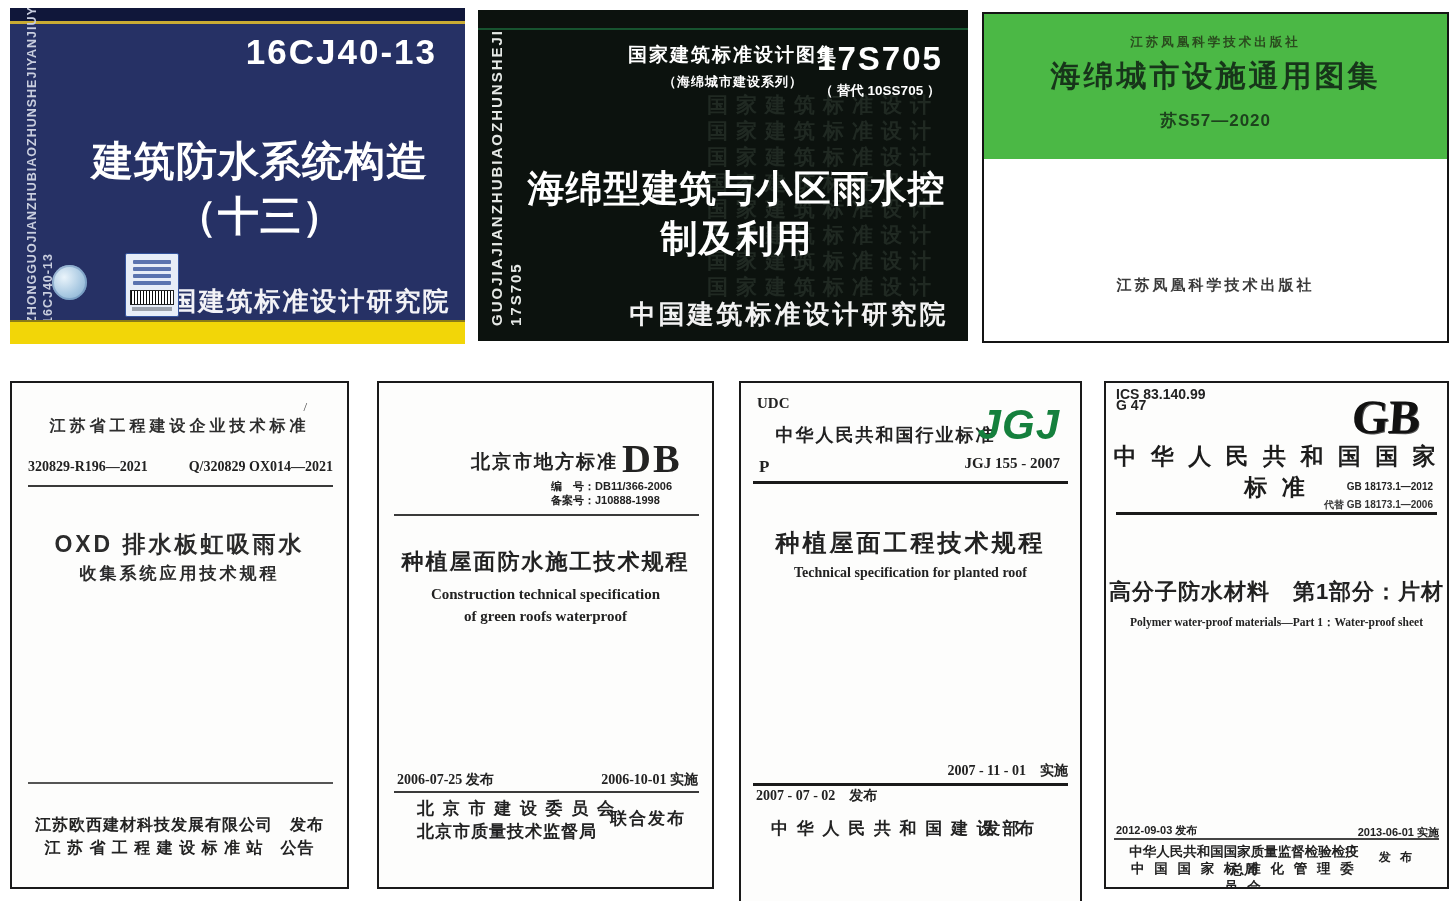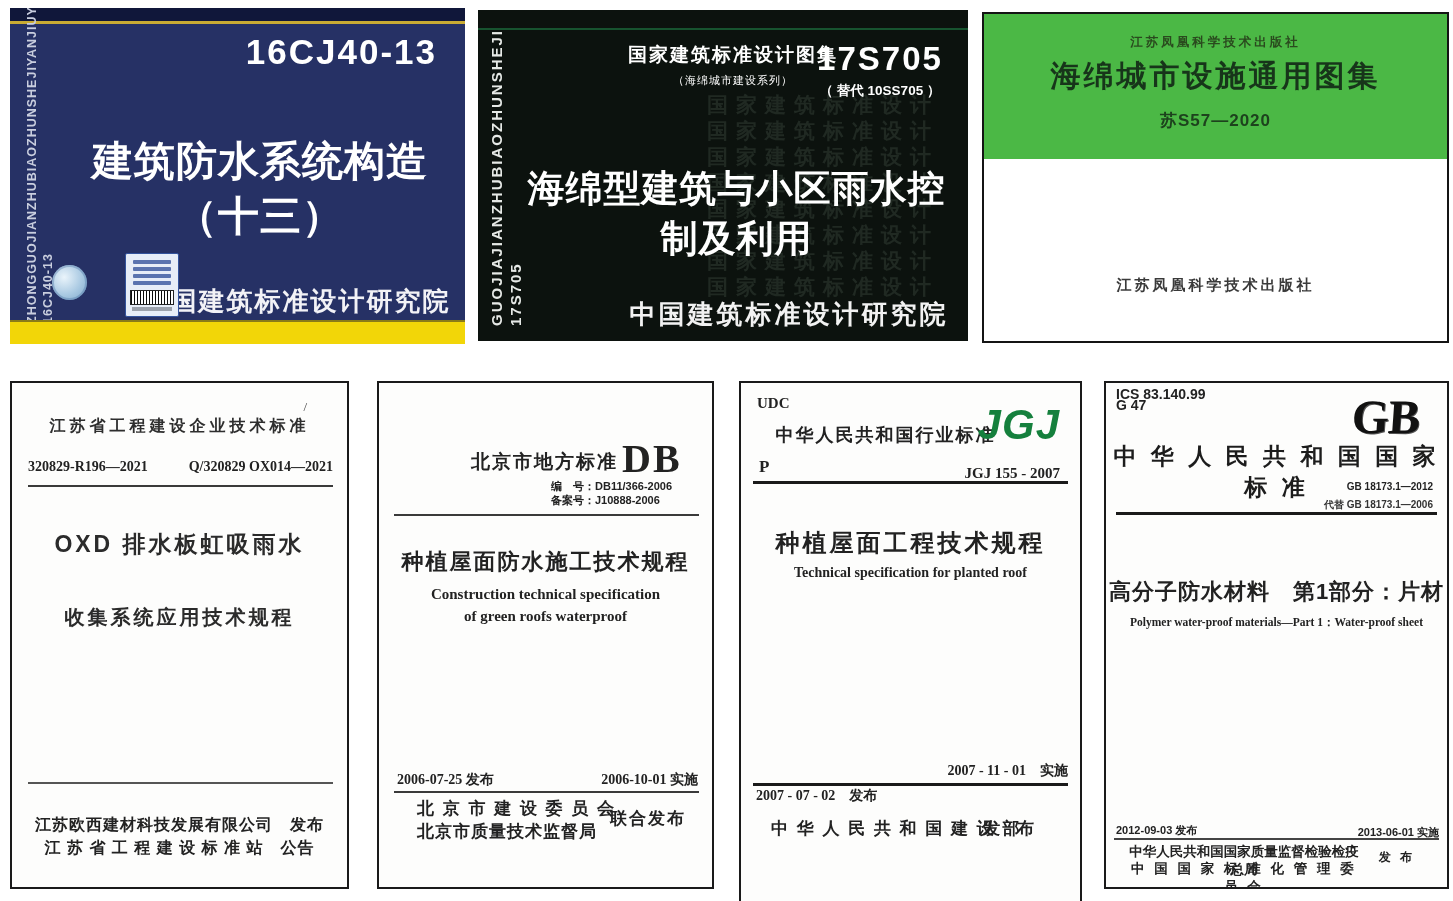--- a/index.html
+++ b/index.html
@@ -36,7 +36,7 @@
   .c2-spine{left:10px;top:28px;height:288px;width:20px;font-size:15px;font-weight:bold;color:#e6e9e6;letter-spacing:2px;}
   .c2-series{left:90px;top:32px;width:330px;color:#ffffff;}
   .c2-series .s1{font-size:19px;font-weight:bold;letter-spacing:2px;}
-  .c2-series .s2{font-size:11px;font-weight:normal;margin-top:5px;letter-spacing:1px;}
+  .c2-series .s2{font-size:13px;font-weight:bold;margin-top:5px;letter-spacing:1px;}
   .c2-codeblk{left:322px;top:30px;width:160px;color:#ffffff;}
   .c2-codeblk .big{font-size:33px;font-weight:bold;letter-spacing:2px;}
   .c2-codeblk .rep{font-size:13.5px;font-weight:bold;margin-top:4px;}

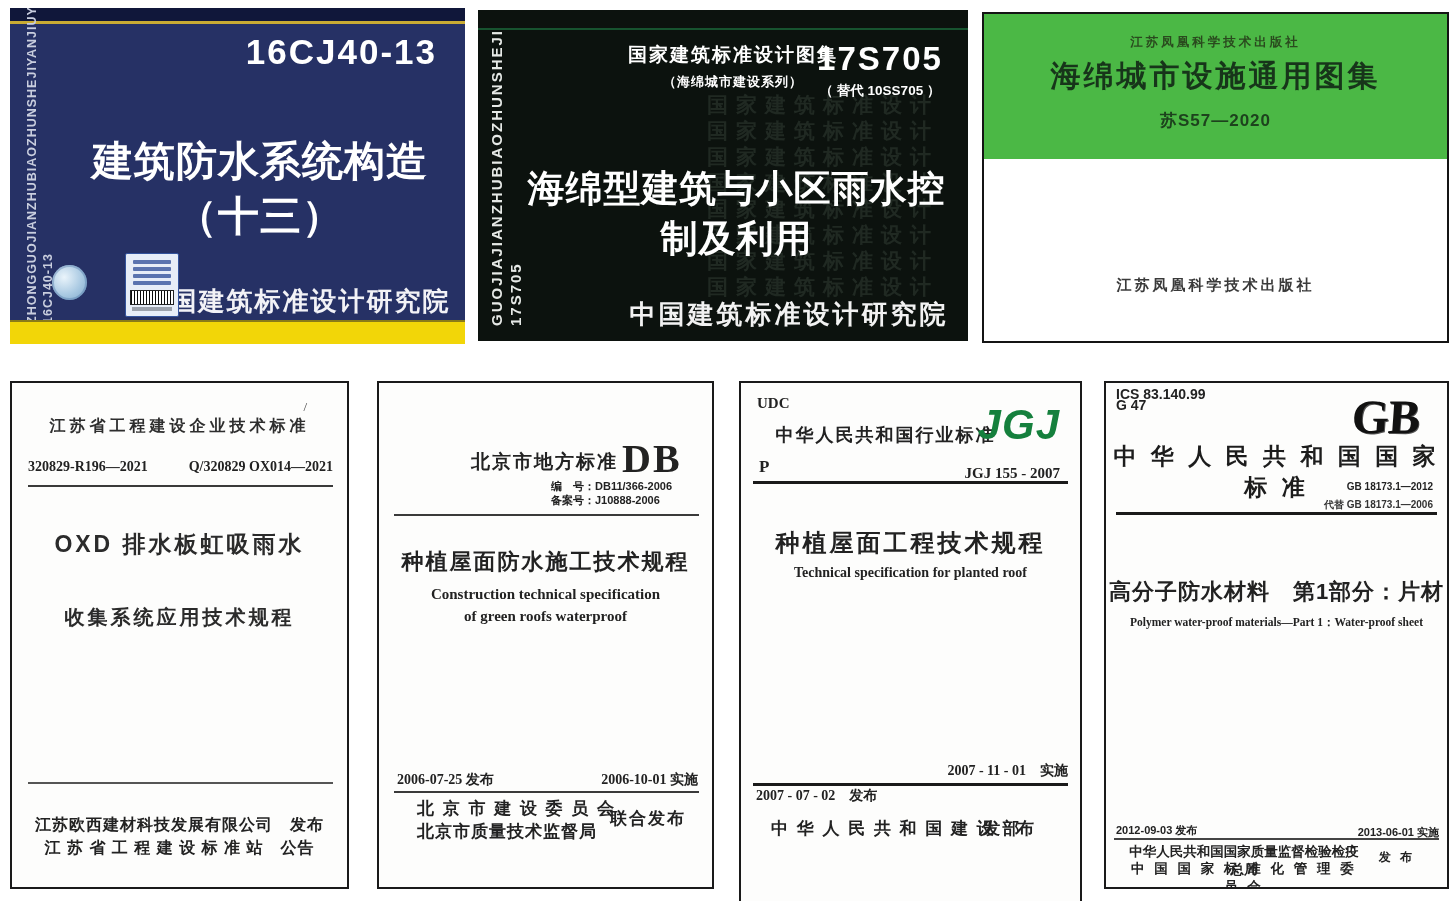--- a/index.html
+++ b/index.html
@@ -93,7 +93,7 @@
   .c6-type{left:0;right:50px;top:40px;font-size:18px;font-weight:bold;letter-spacing:2px;}
   .c6-jgj{right:20px;top:18px;font-size:42px;font-weight:900;font-style:italic;letter-spacing:1px;color:#15803d;}
   .c6-p{left:18px;top:74px;font-size:17px;font-weight:bold;}
-  .c6-code{right:20px;top:82px;font-size:15px;font-weight:bold;}
+  .c6-code{right:20px;top:72px;font-size:15px;font-weight:bold;}
   .c6-rule1{left:12px;right:12px;top:98px;height:3px;background:#1a1a1a;}
   .c6-title{left:0;right:0;top:144px;font-size:24px;font-weight:bold;letter-spacing:3px;}
   .c6-en{left:0;right:0;top:182px;font-size:14px;font-weight:bold;}

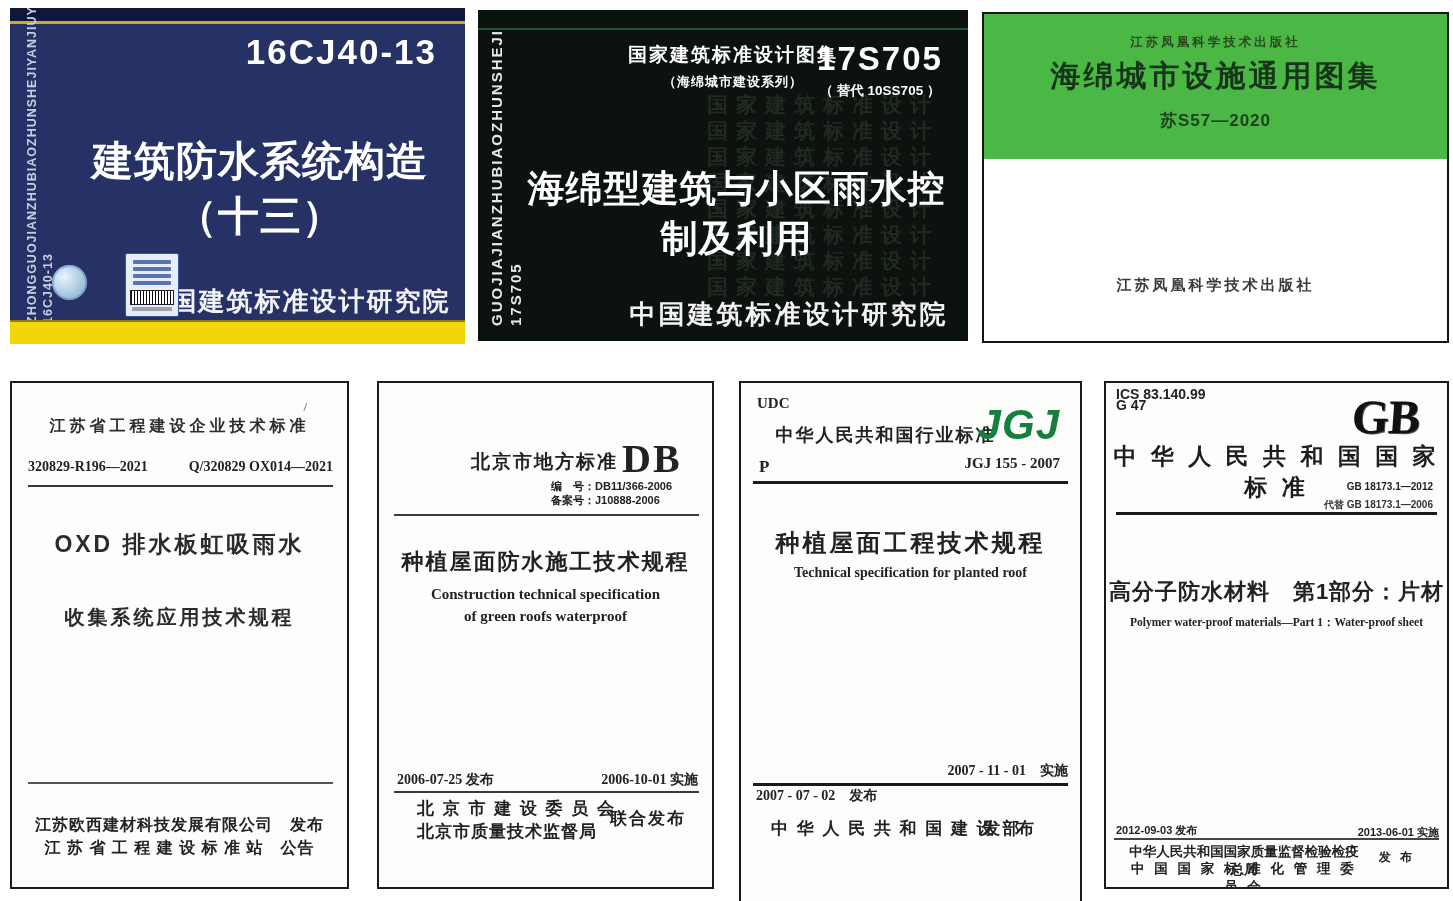--- a/index.html
+++ b/index.html
@@ -195,7 +195,7 @@
     <div class="abs c5-type sans">北京市地方标准</div>
     <div class="abs c5-db serif">DB</div>
     <div class="abs c5-num sans">编　号：DB11/366-2006</div>
-    <div class="abs c5-rec sans">备案号：J10888-2006</div>
+    <div class="abs c5-rec sans">备案号：J10888-1998</div>
     <div class="abs rule c5-rule1"></div>
     <div class="abs c5-title ctr sans">种植屋面防水施工技术规程</div>
     <div class="abs c5-en1 ctr serif">Construction technical specification</div>

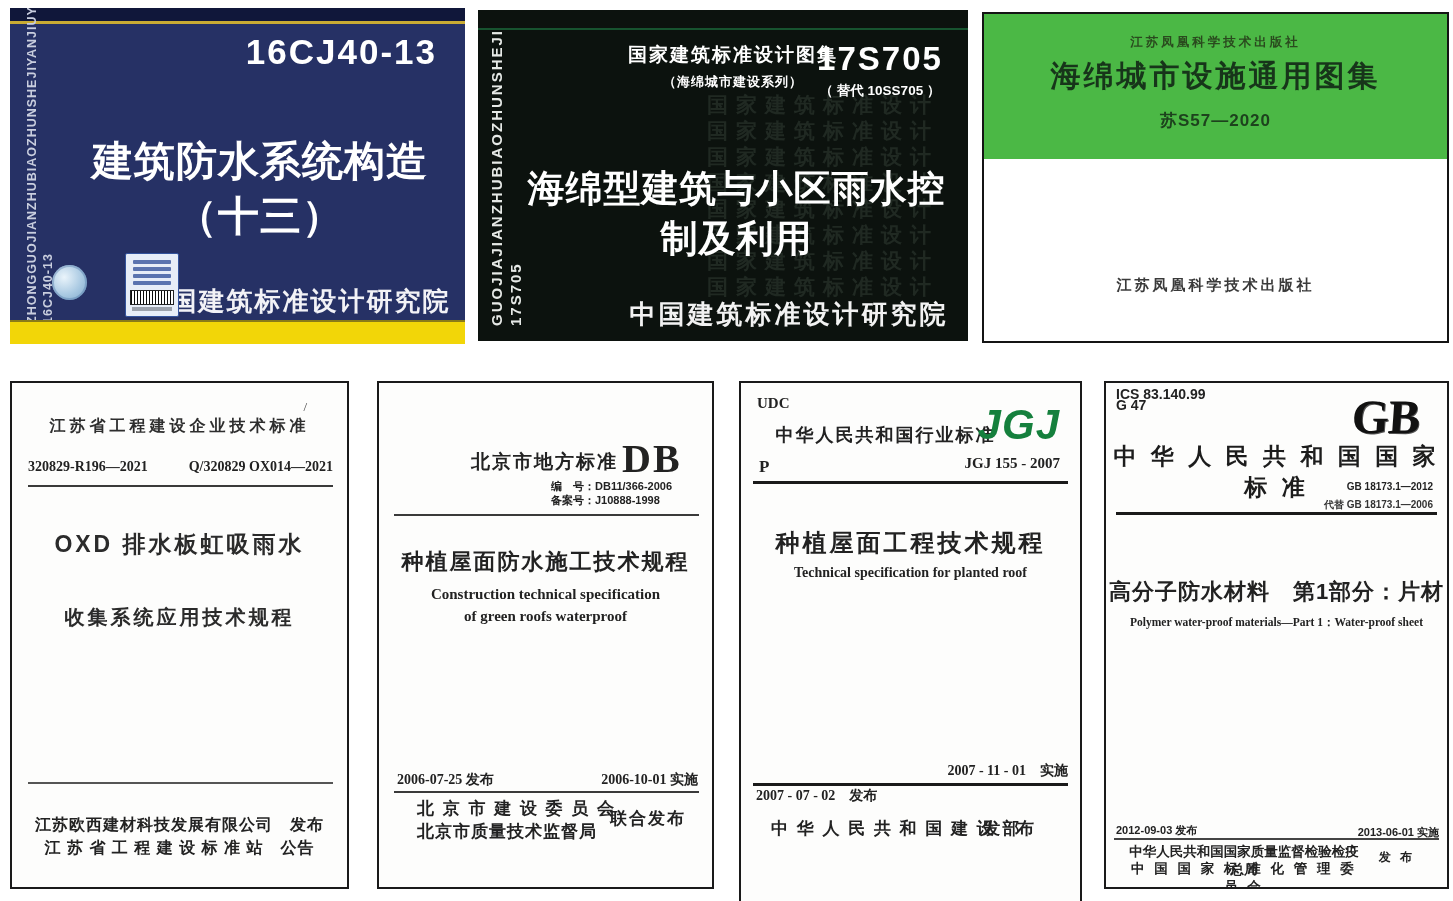--- a/index.html
+++ b/index.html
@@ -65,7 +65,7 @@
   .c4-codeR{right:14px;top:76px;font-size:14px;font-weight:bold;}
   .c4-rule1{left:16px;right:14px;top:102px;height:2px;}
   .c4-t1{left:0;right:0;top:146px;font-size:23px;font-weight:bold;letter-spacing:3px;color:#2b2b2b;}
-  .c4-t2{left:0;right:0;top:179px;font-size:20px;font-weight:bold;letter-spacing:3px;color:#2b2b2b;margin-top:42px;}
+  .c4-t2{left:0;right:0;top:179px;font-size:17px;font-weight:bold;letter-spacing:3px;color:#2b2b2b;}
   .c4-rule2{left:16px;right:14px;top:399px;height:2px;background:#555;}
   .c4-i1{left:0;right:0;top:432px;font-size:16px;font-weight:bold;letter-spacing:1px;}
   .c4-i2{left:0;right:0;top:455px;font-size:16px;font-weight:bold;letter-spacing:1px;}

